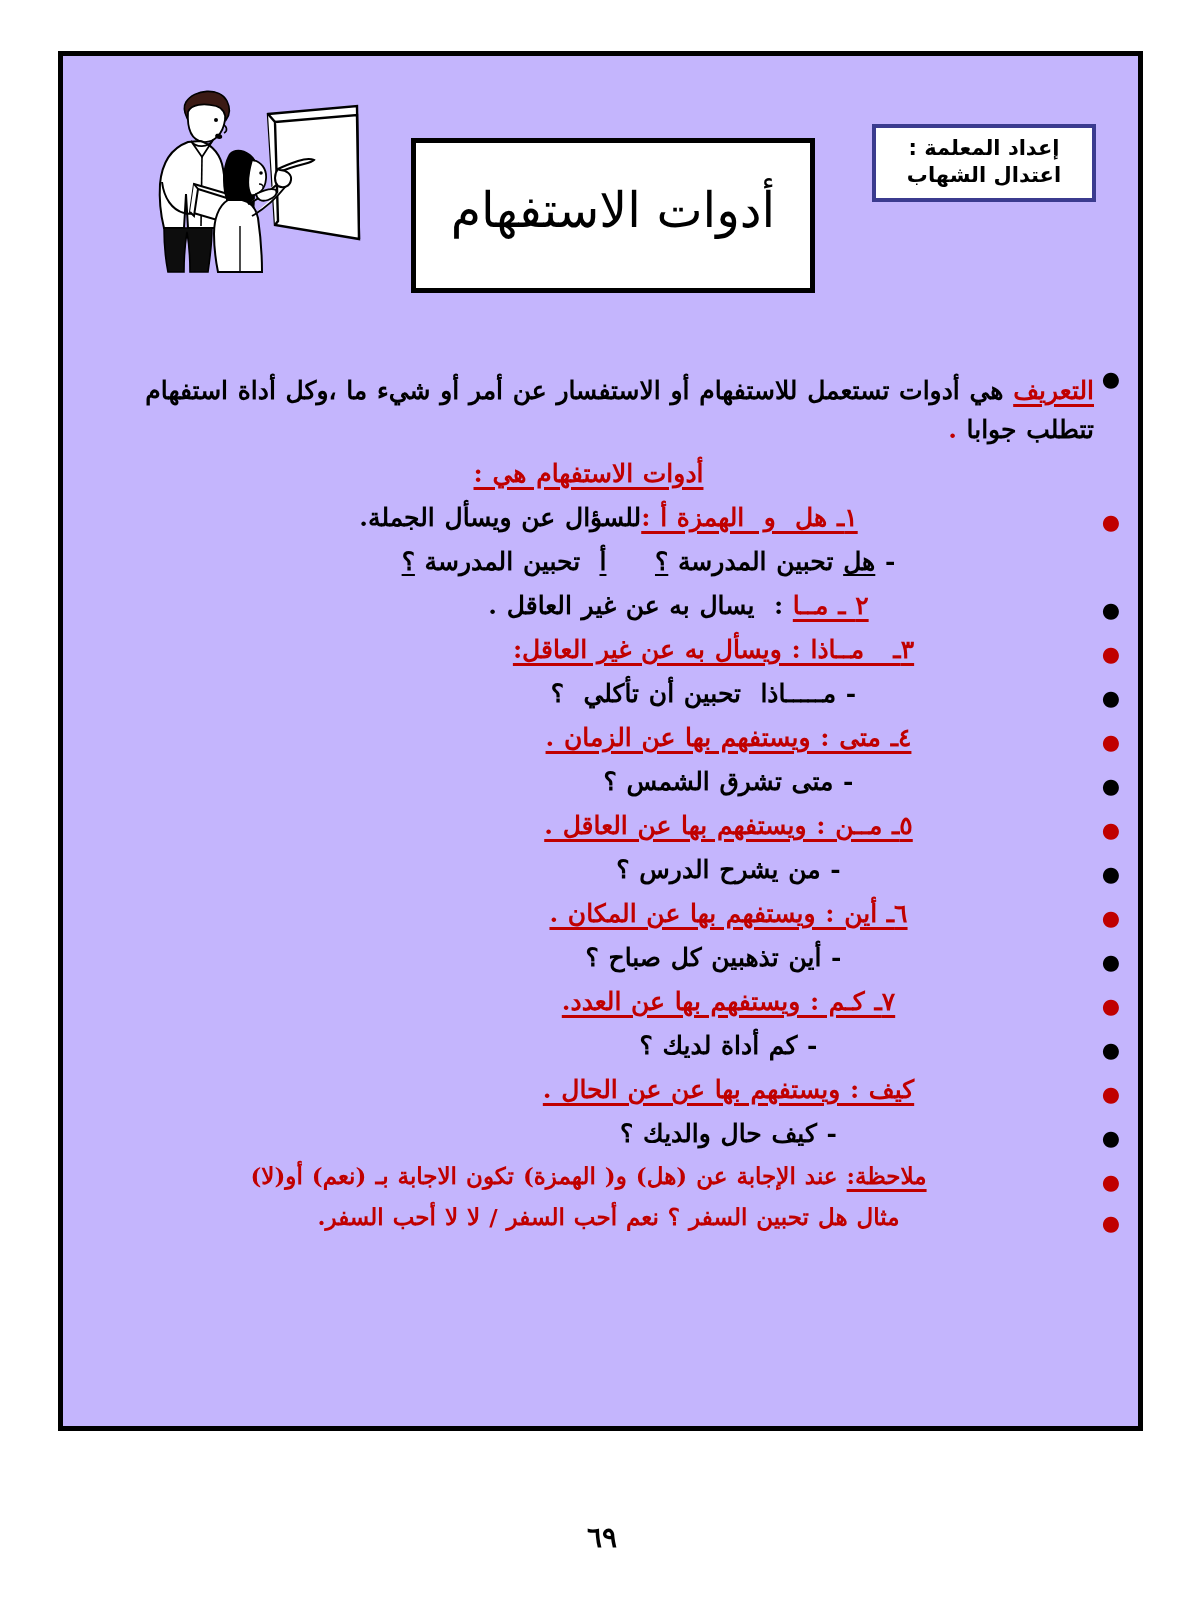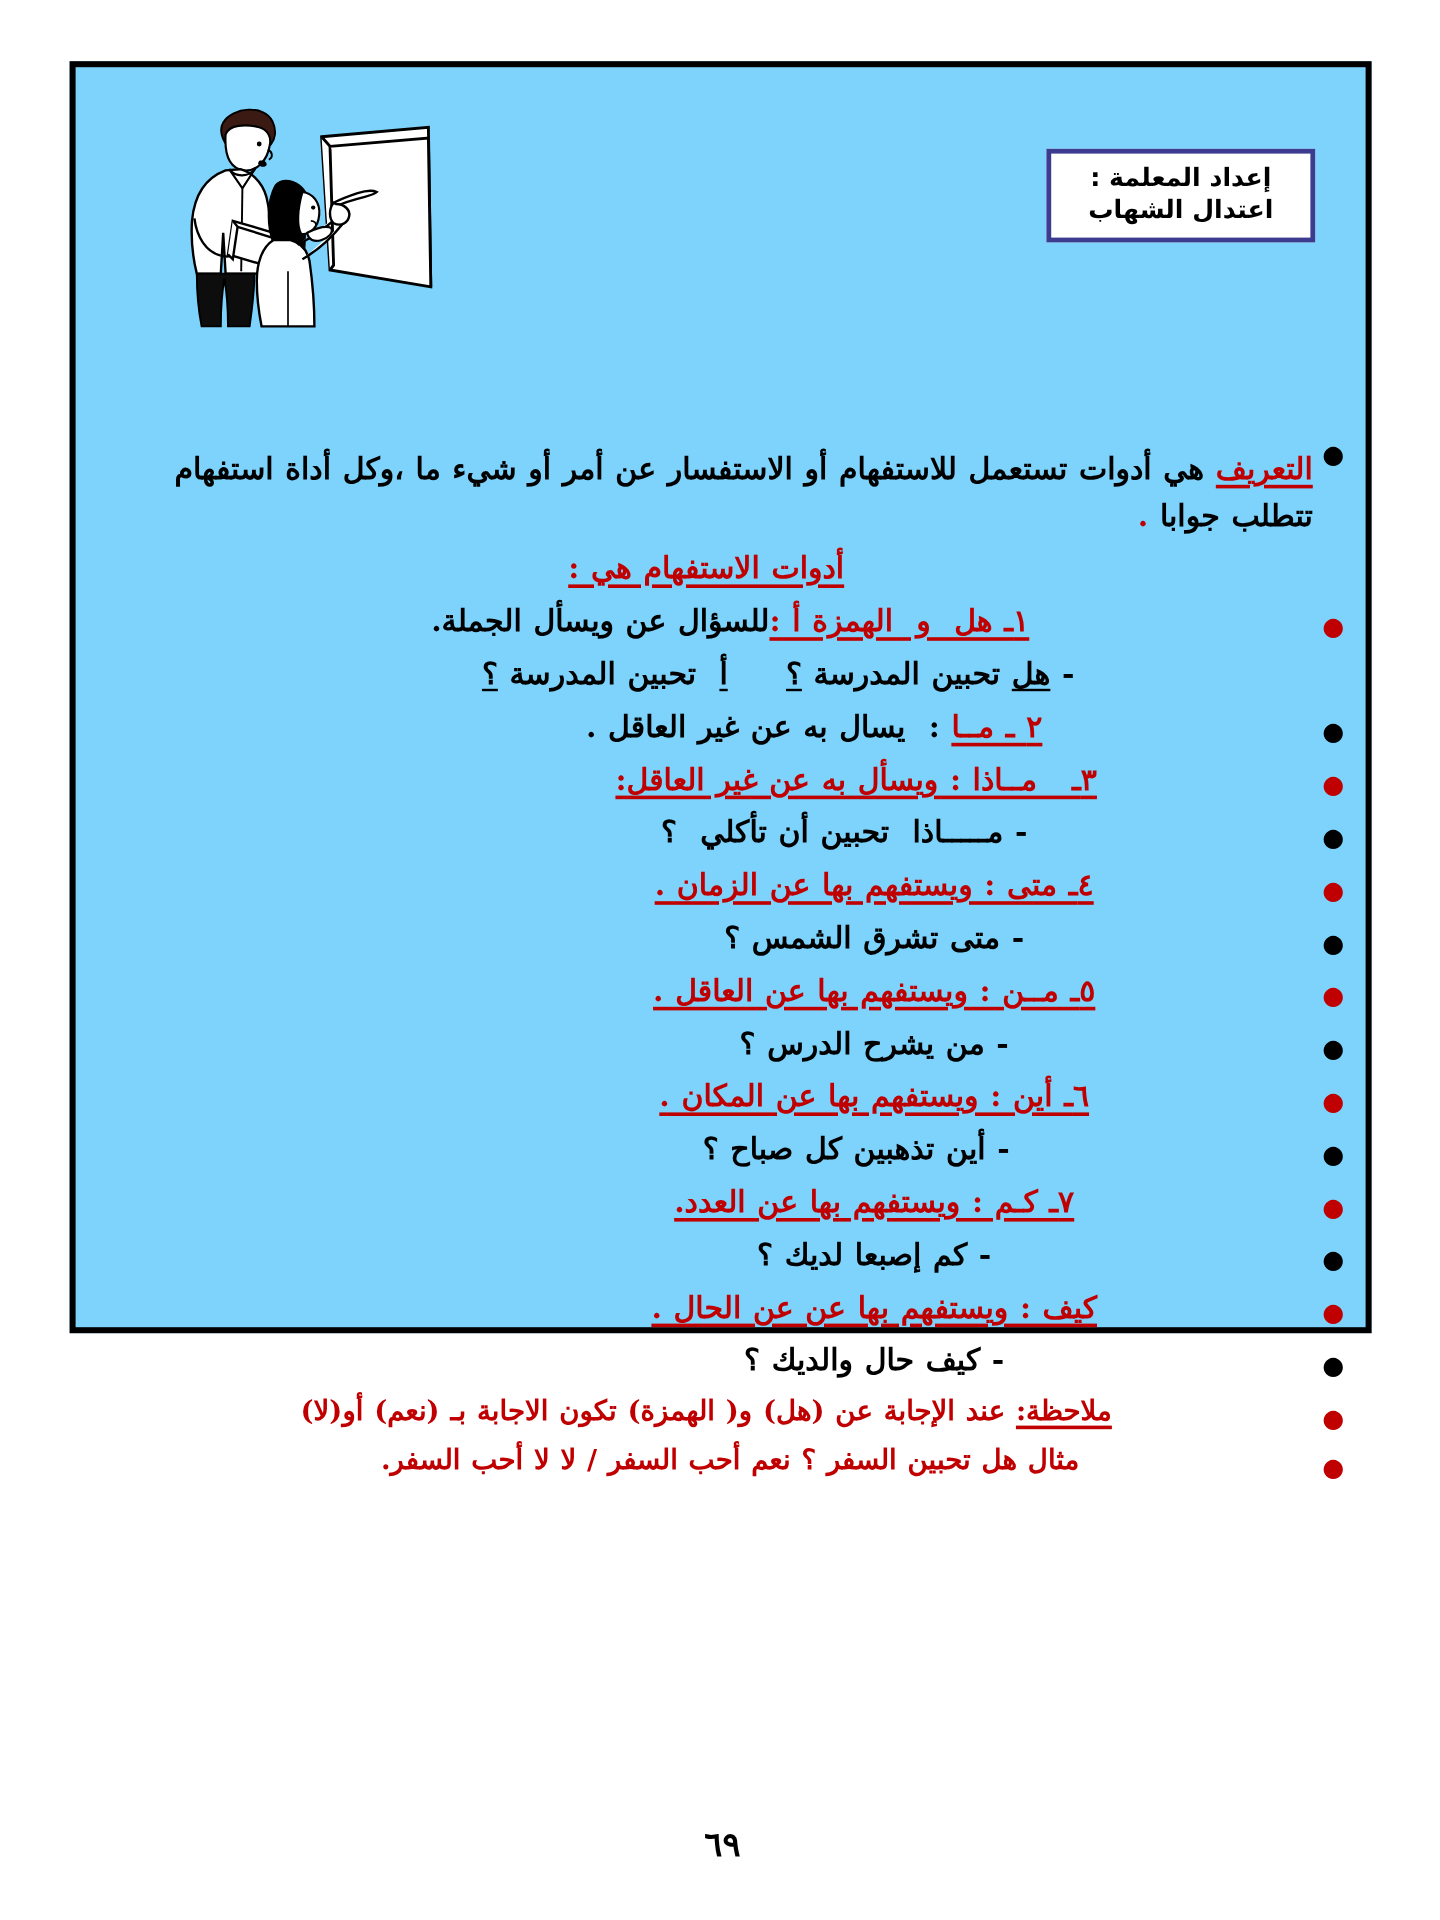--- a/index.html
+++ b/index.html
@@ -22,10 +22,10 @@
     left: 58px;
     top: 51px;
     width: 1085px;
-    height: 1060px;
+    height: 1380px;
     border: 5px solid #000000;
     box-sizing: border-box;
-    background: #7dd3fc;
+    background: #c4b5fd;
   }
 
   .page-inner {

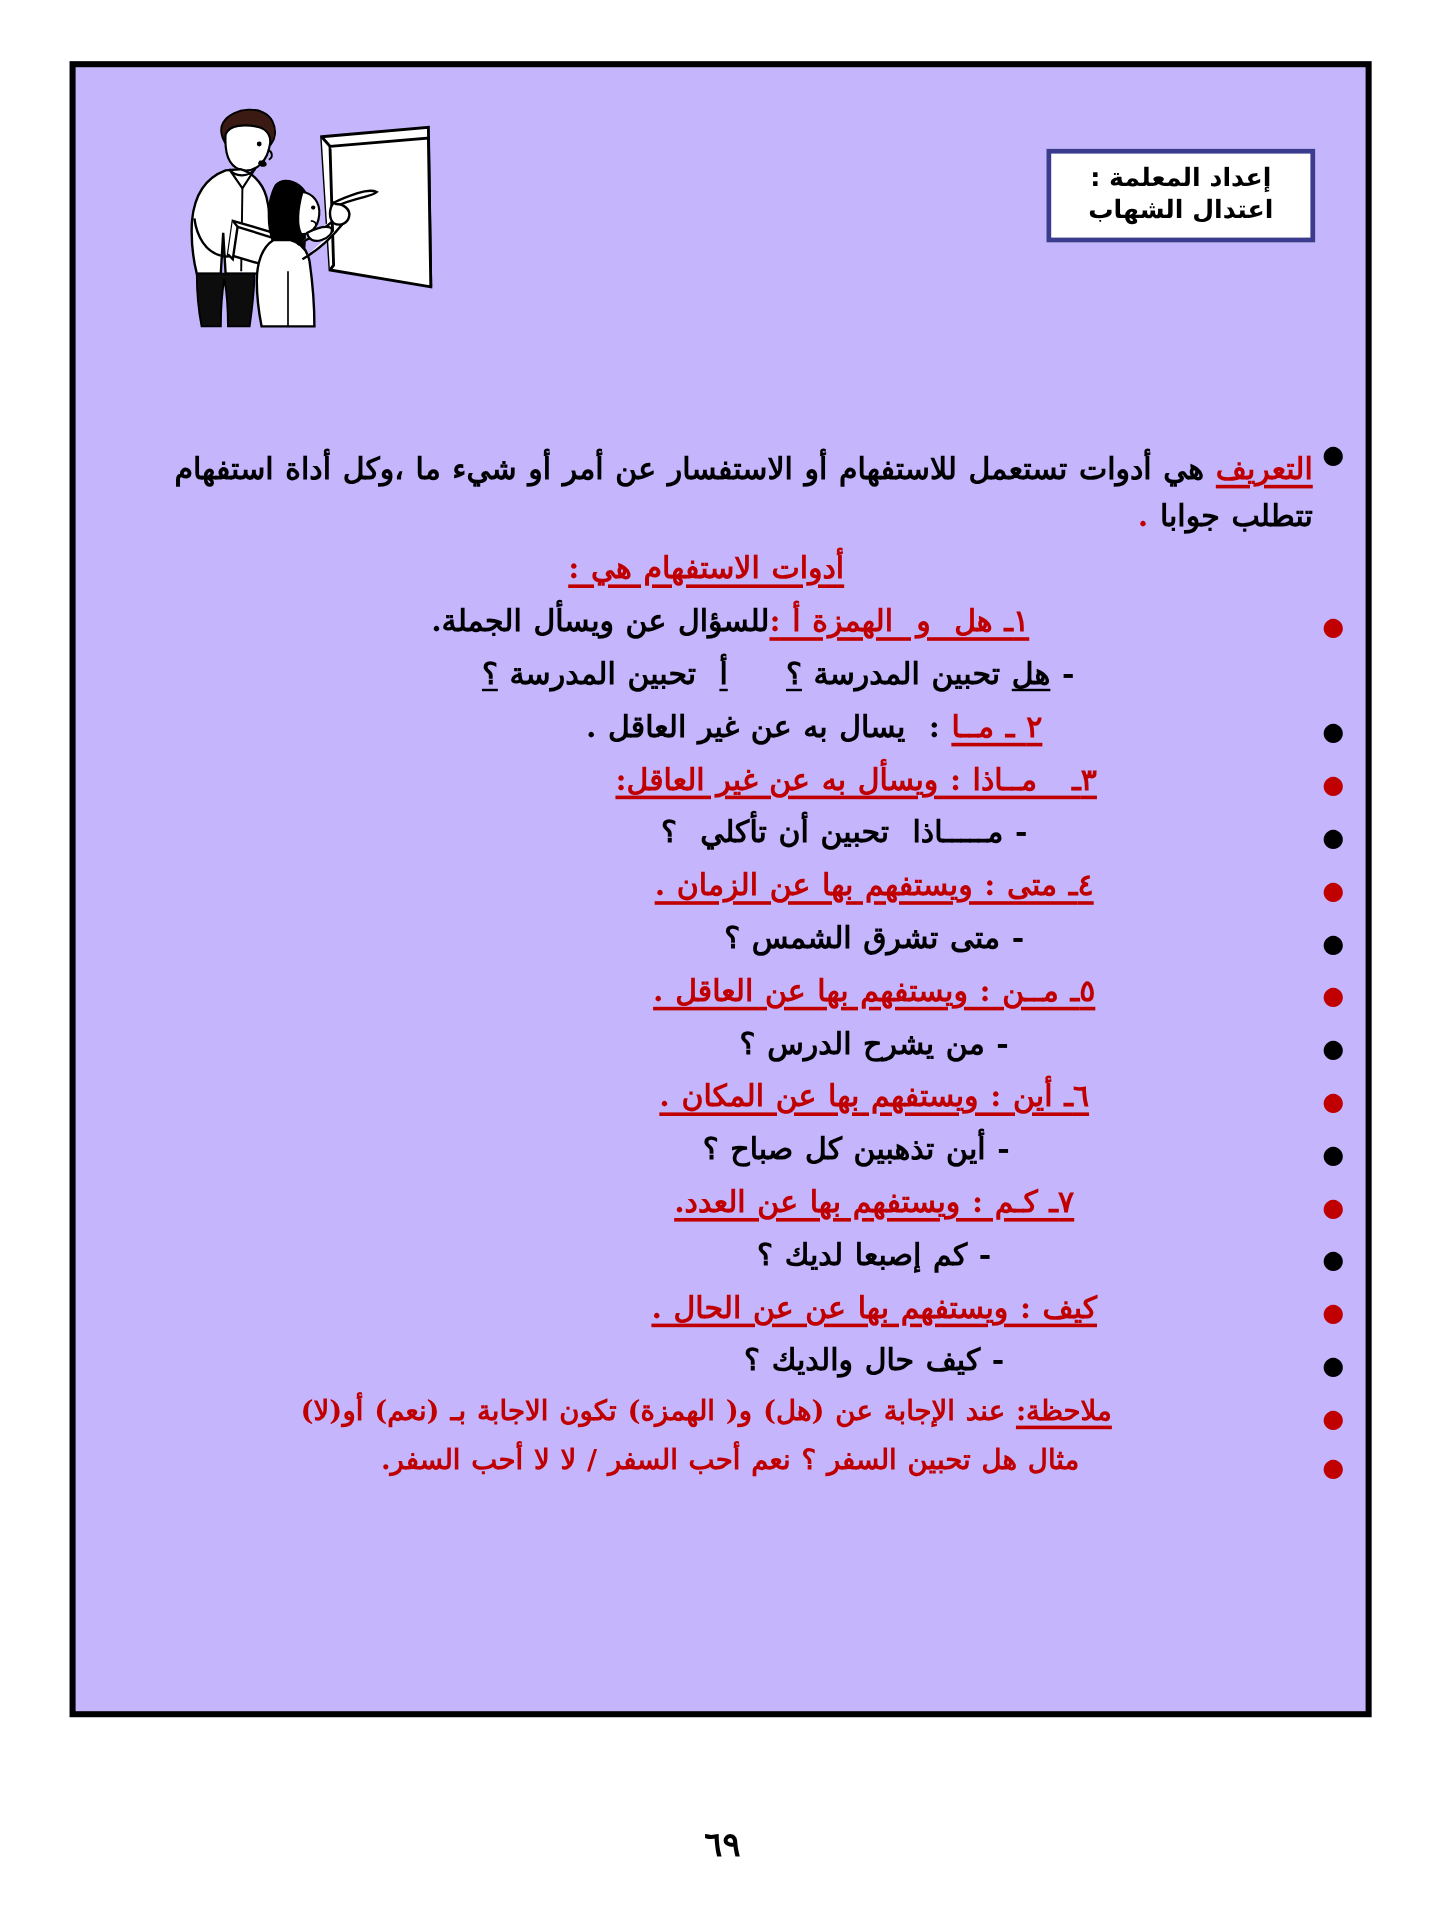--- a/index.html
+++ b/index.html
@@ -181,6 +181,9 @@
         <div class="author-line">اعتدال الشهاب</div>
       </div>
 
+      <div class="title-box">
+        <div class="title-text">أدوات الاستفهام</div>
+      </div>
 
       <div class="teacher-art">
         <svg viewBox="0 0 250 200" width="250" height="200" xmlns="http://www.w3.org/2000/svg">

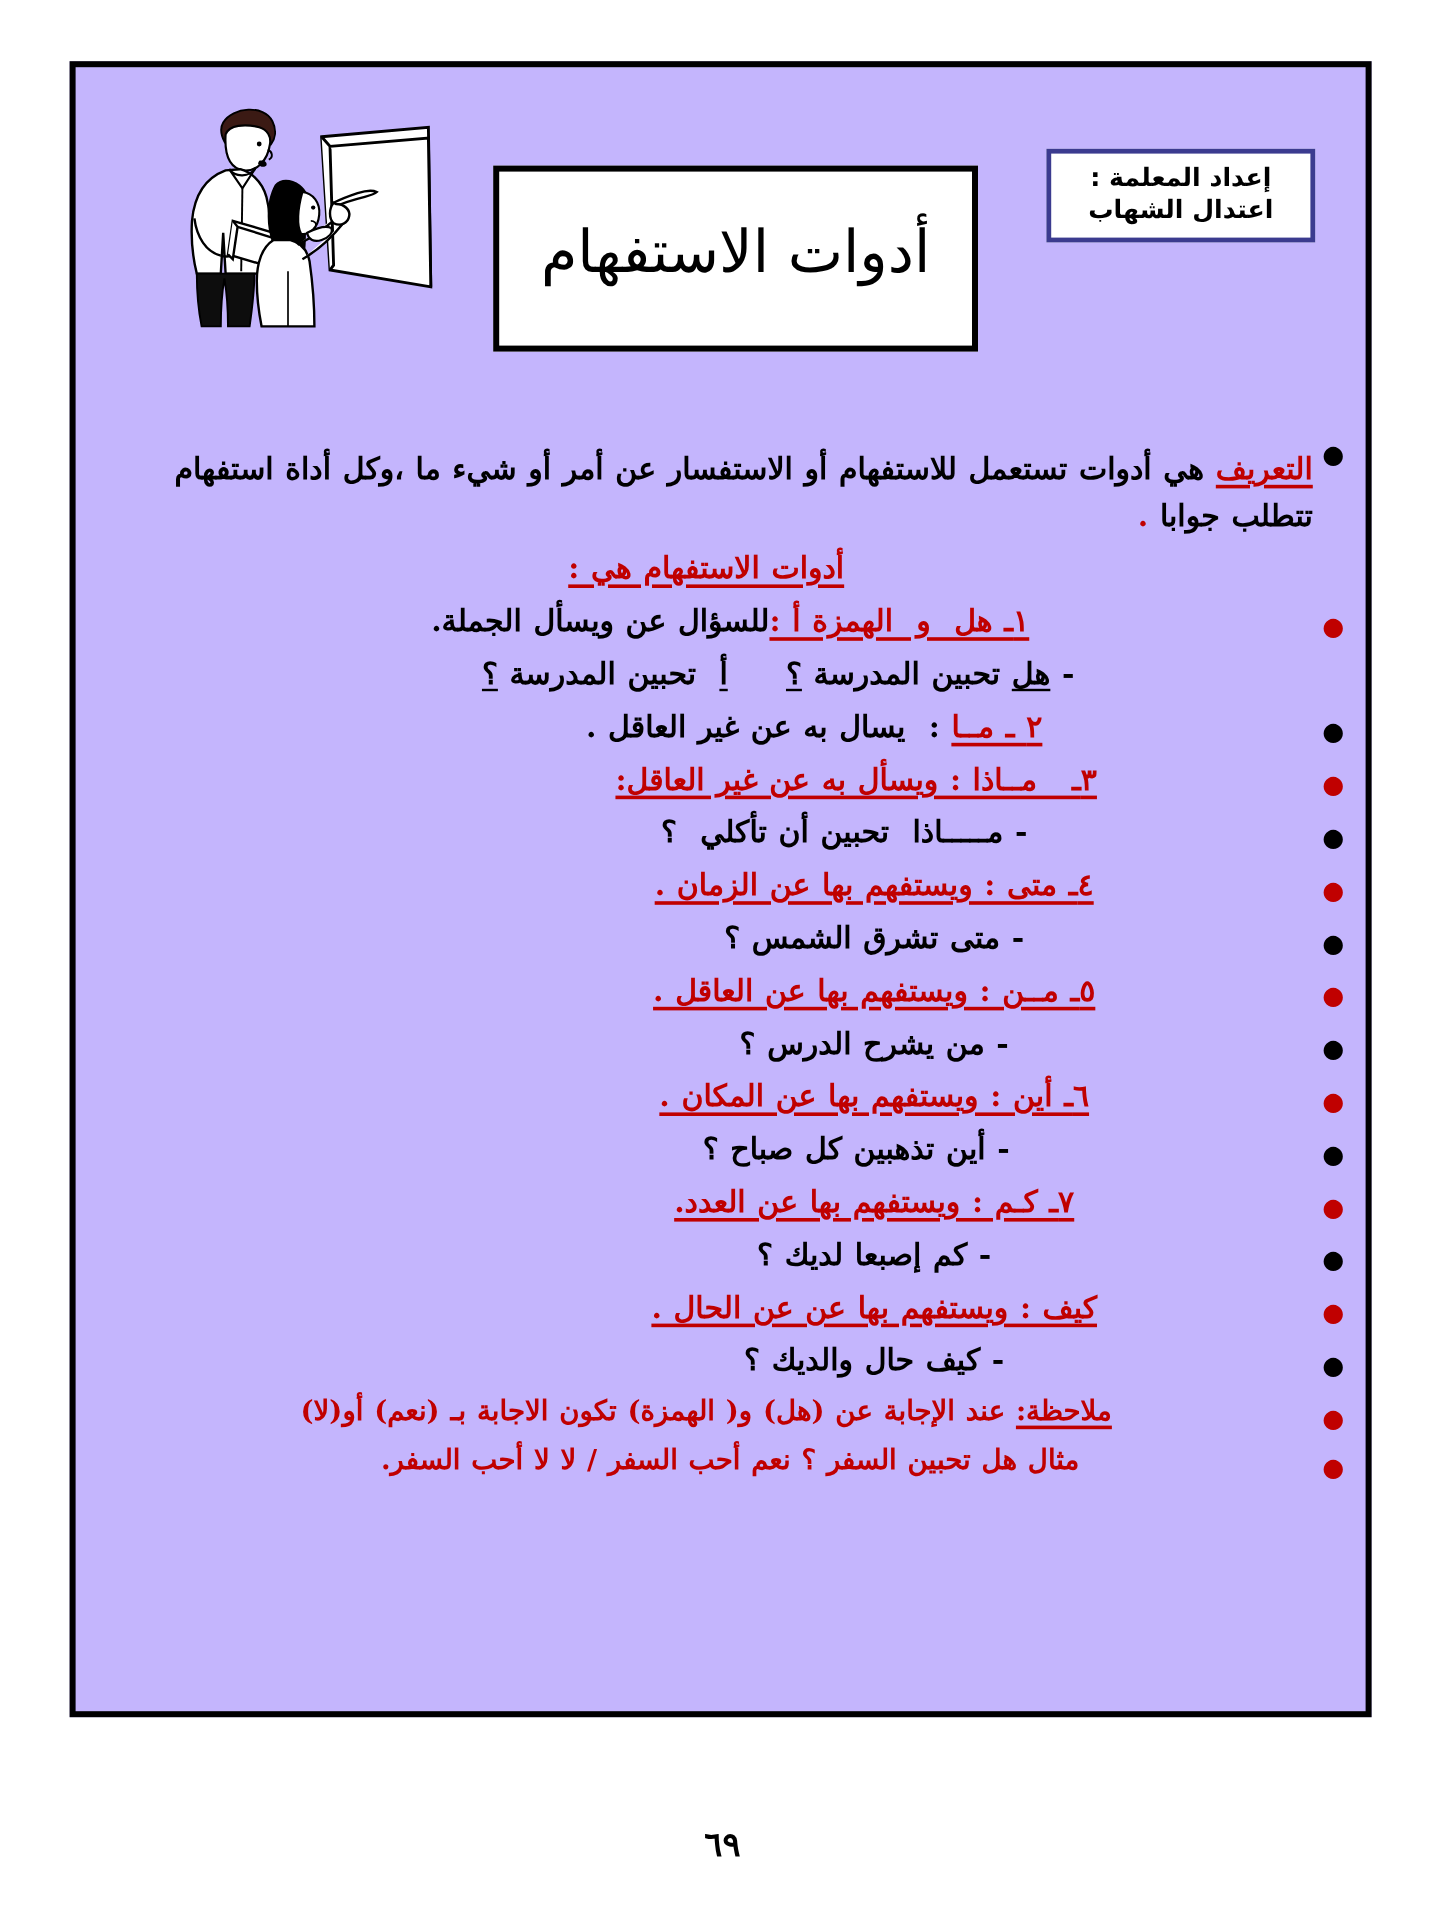--- a/index.html
+++ b/index.html
@@ -298,7 +298,7 @@
         </div>
         <div class="row">
           <div class="bullet black">●</div>
-          <div class="row-body ind6"><span class="seg u-none" style="color: rgb(0, 0, 0);">- كم إصبعا لديك ؟</span></div>
+          <div class="row-body ind6"><span class="seg u-none" style="color: rgb(0, 0, 0);">- كم أداة لديك ؟</span></div>
         </div>
         <div class="row">
           <div class="bullet red">●</div>

